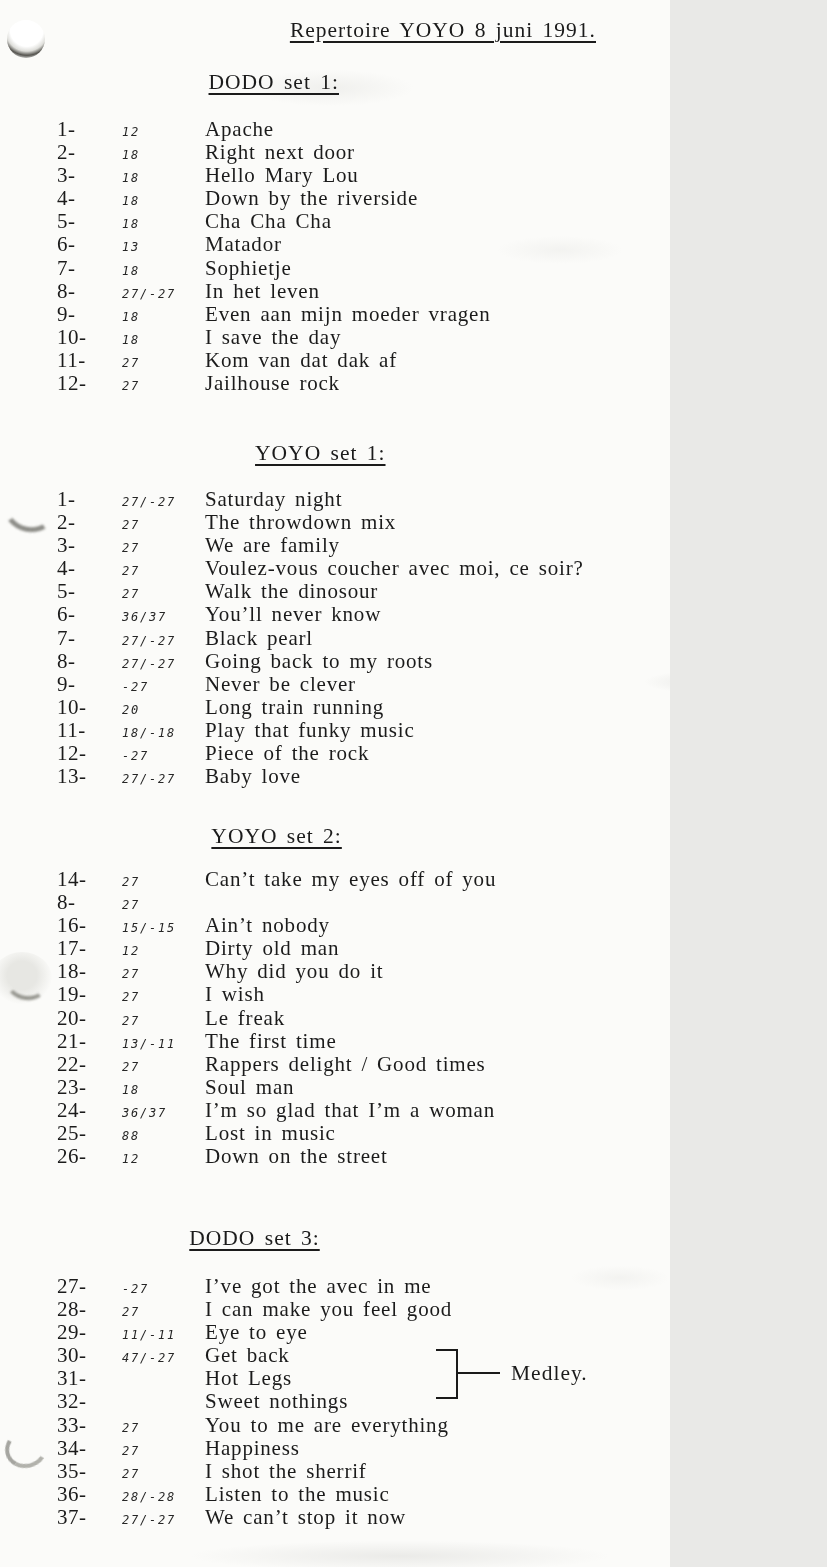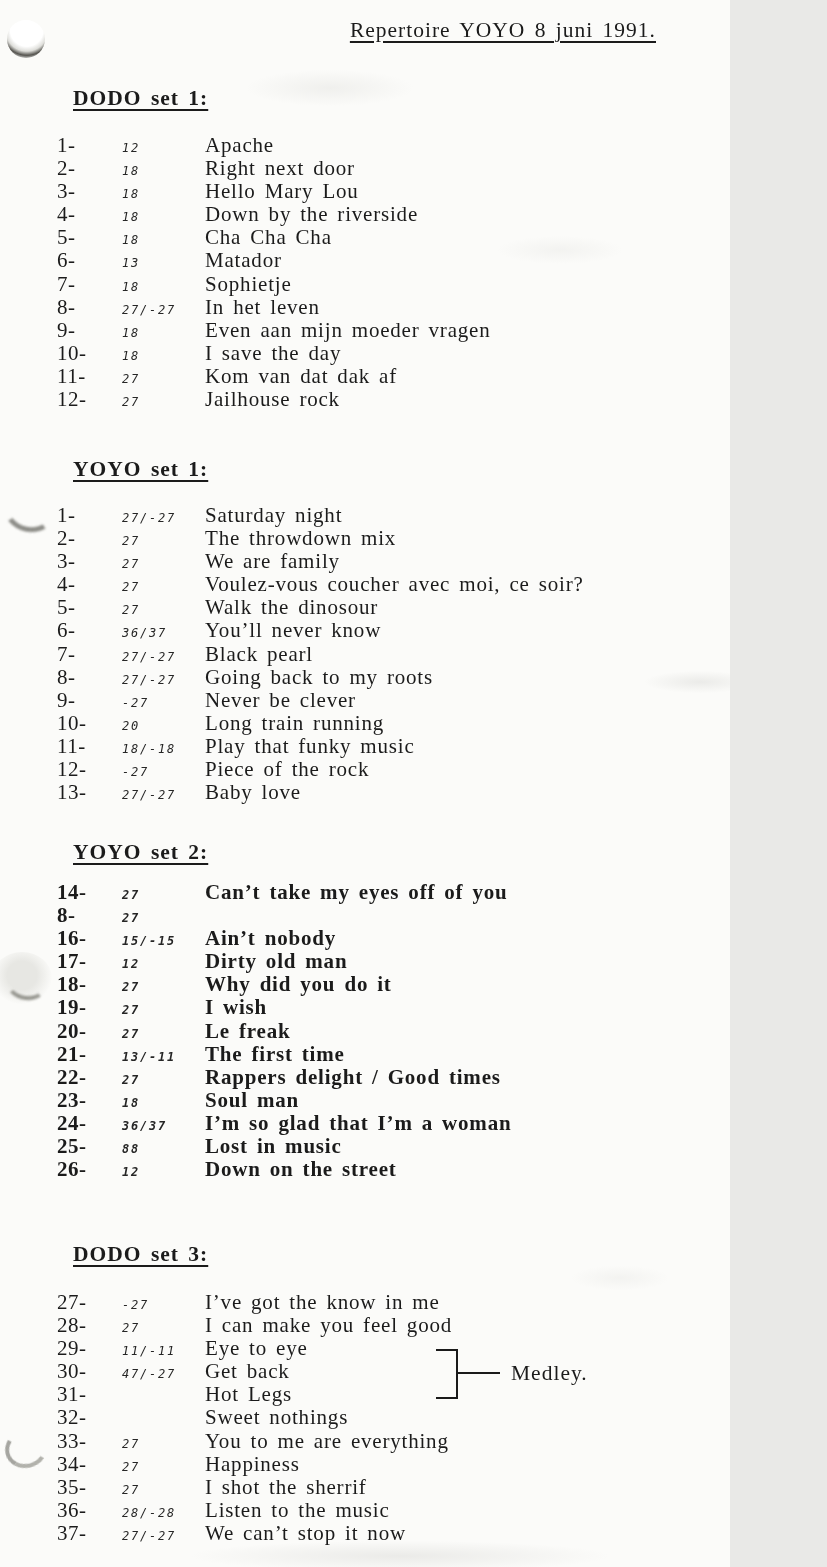--- a/index.html
+++ b/index.html
@@ -5,7 +5,7 @@
   html,body{margin:0;padding:0;background:#e9e9e7;}
   .page{
     position:relative;
-    width:730px;height:1567px;
+    width:670px;height:1567px;
     background:
       radial-gradient(ellipse 120px 26px at 330px 88px, rgba(170,170,164,0.14), rgba(170,170,164,0) 70%),
       radial-gradient(ellipse 90px 20px at 560px 250px, rgba(170,170,164,0.10), rgba(170,170,164,0) 70%),

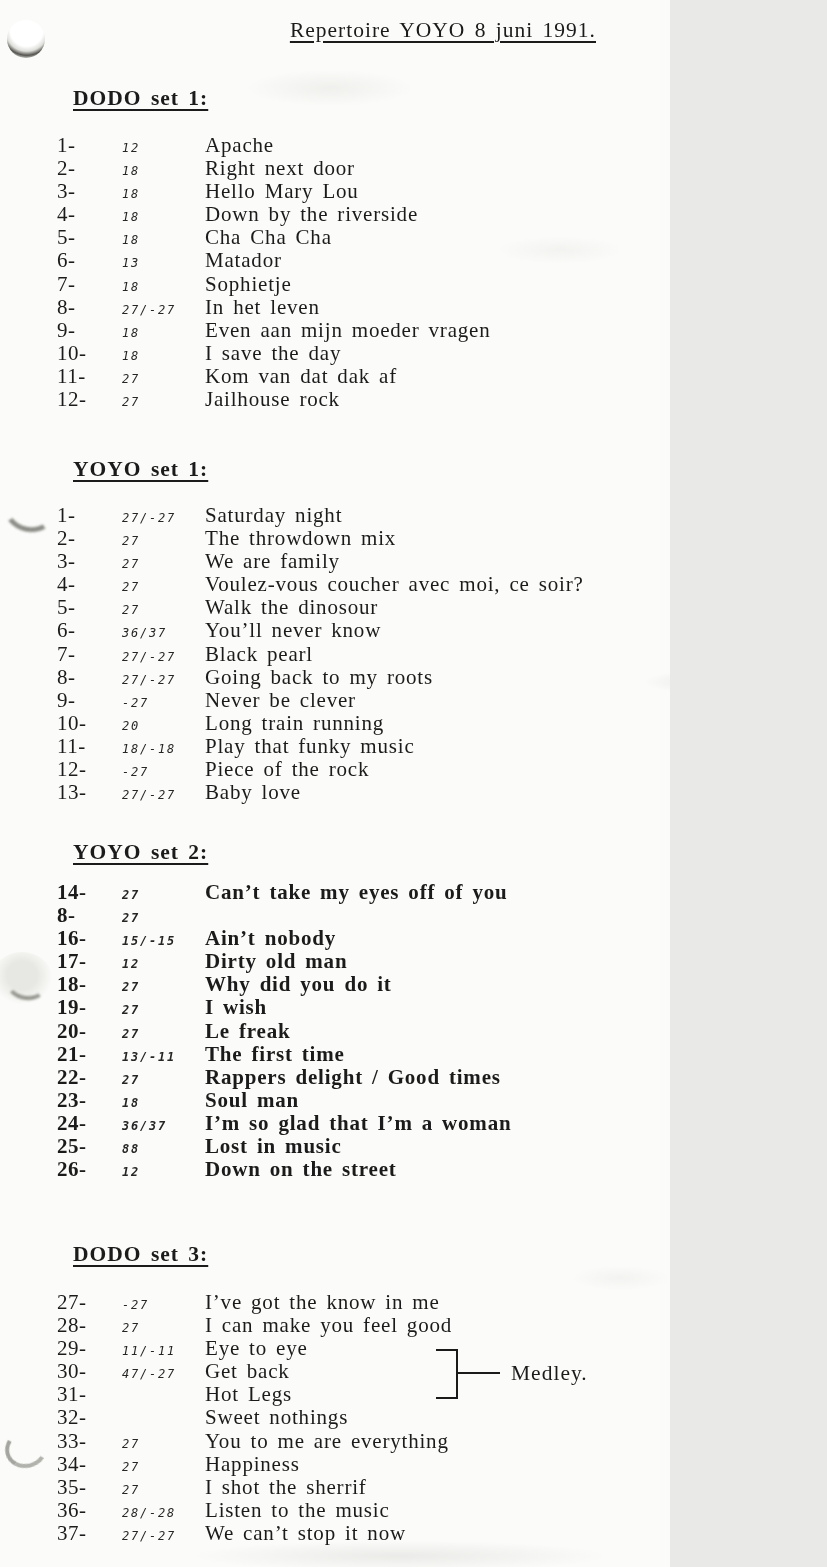--- a/index.html
+++ b/index.html
@@ -30,10 +30,11 @@
   #sections section:nth-child(3){top:824px;}
   #sections section:nth-child(4){top:1226px;}
   .set-heading{
-    margin:16px; font-weight:bold;
+    margin:0; font-weight:normal;
     font-size:21.5px; letter-spacing:1px; word-spacing:3px; line-height:24px;
     text-decoration:underline; text-decoration-thickness:2px; text-underline-offset:4px;
     white-space:nowrap;
+    text-align:center;
   }
   #sections section:nth-child(1) .rows{margin-top:23px;}
   #sections section:nth-child(2) .rows{margin-top:22px;}

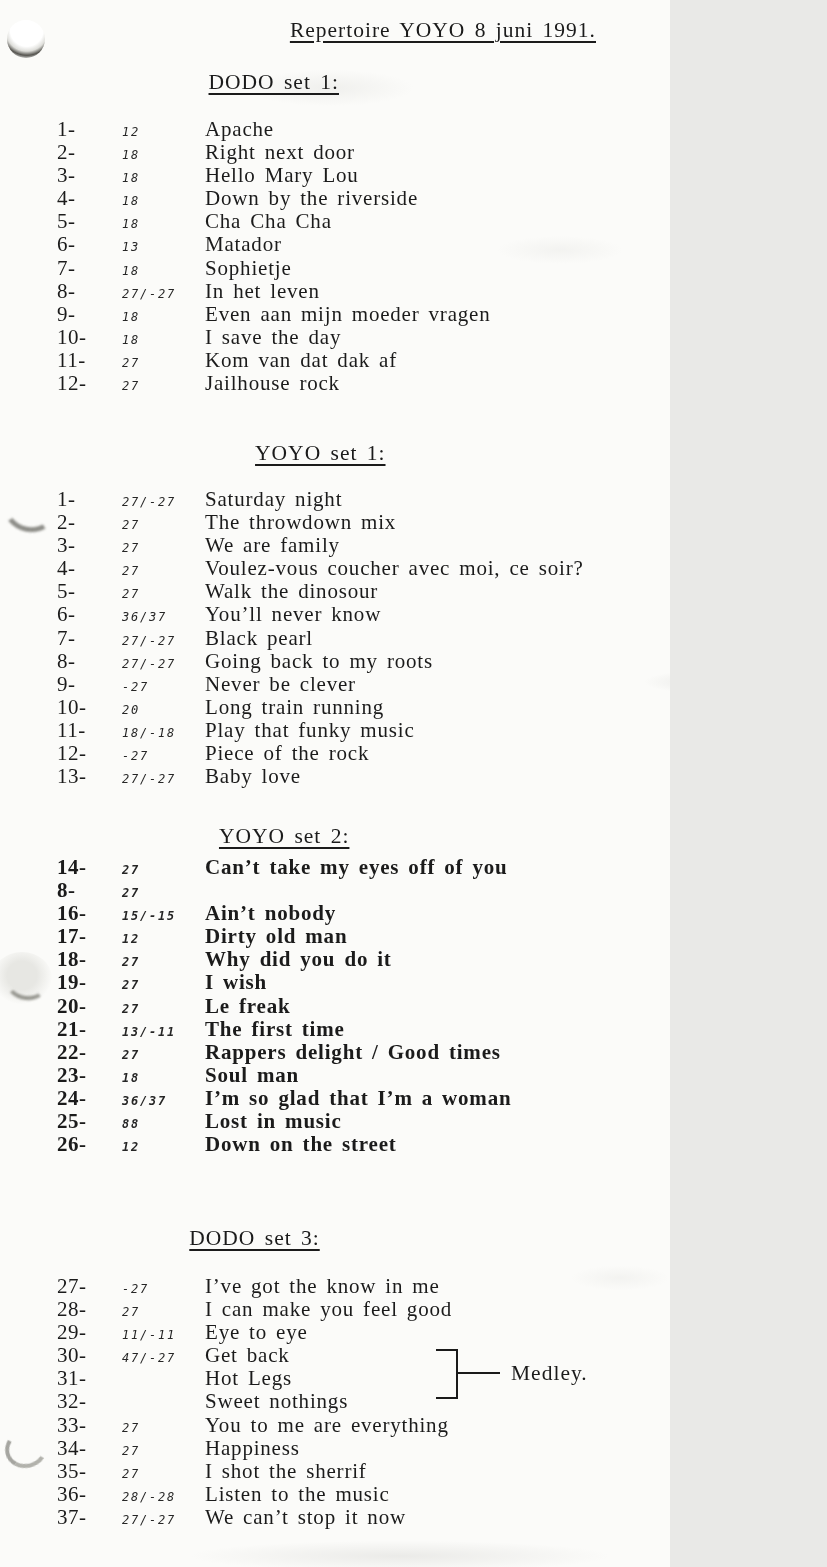--- a/index.html
+++ b/index.html
@@ -38,7 +38,7 @@
   }
   #sections section:nth-child(1) .rows{margin-top:23px;}
   #sections section:nth-child(2) .rows{margin-top:22px;}
-  #sections section:nth-child(3) .rows{margin-top:7px;font-weight:bold;}
+  #sections section:nth-child(3) .rows{margin-top:19px;}
   #sections section:nth-child(4) .rows{margin-top:24px;}
   .row{display:flex; align-items:baseline; height:23.1px; white-space:nowrap;}
   .num{width:65px; font-size:21px; letter-spacing:0.5px; flex:none;}

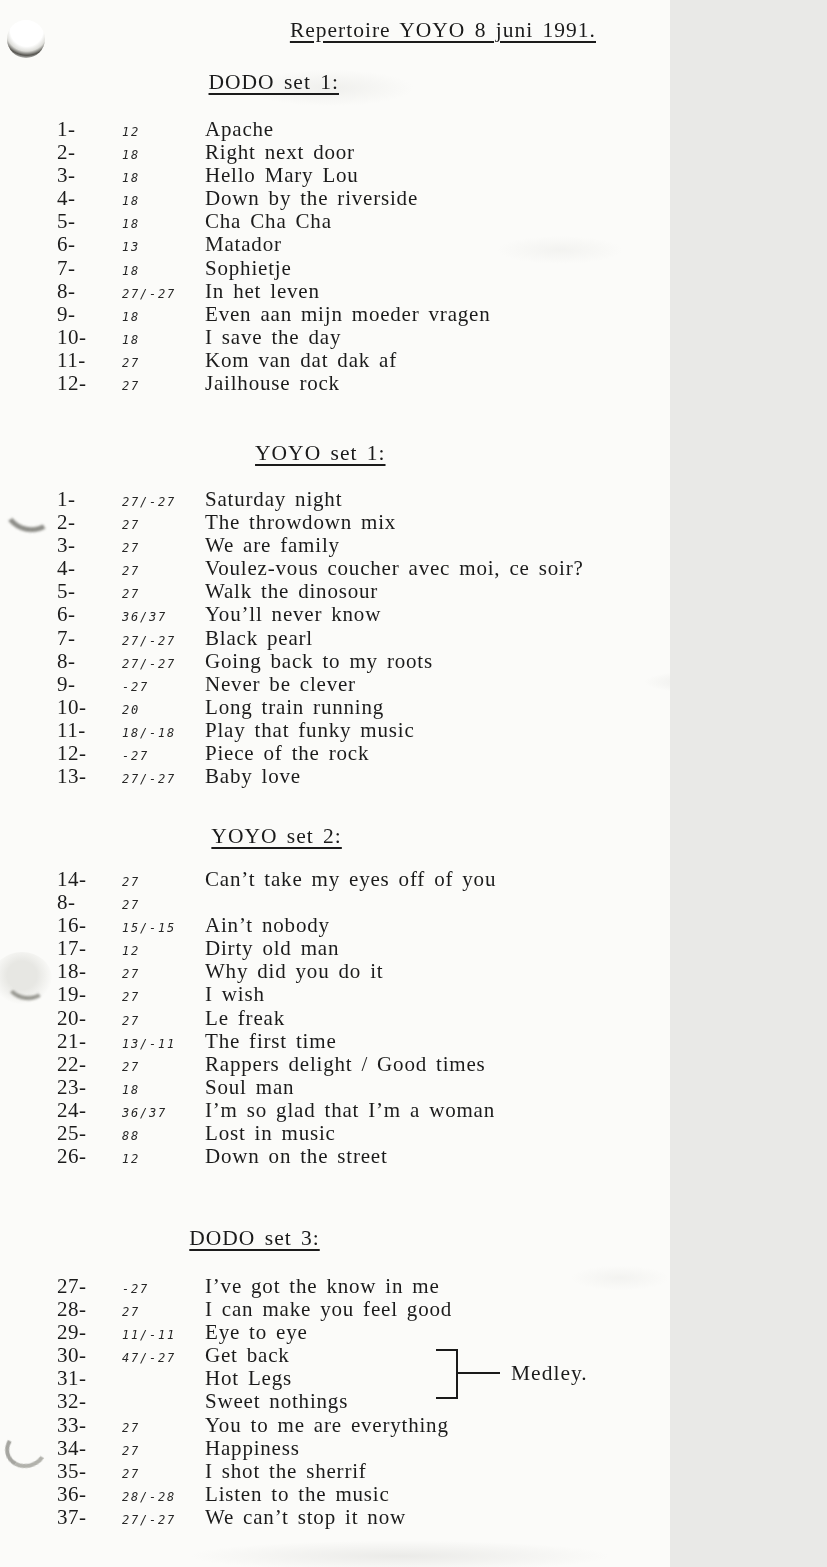--- a/index.html
+++ b/index.html
@@ -311,7 +311,7 @@
           <div class="row">
     <span class="num">27-</span>
     <span class="code">-27</span>
-    <span class="title">I’ve got the know in me</span>
+    <span class="title">I’ve got the avec in me</span>
   </div>
           <div class="row">
     <span class="num">28-</span>

